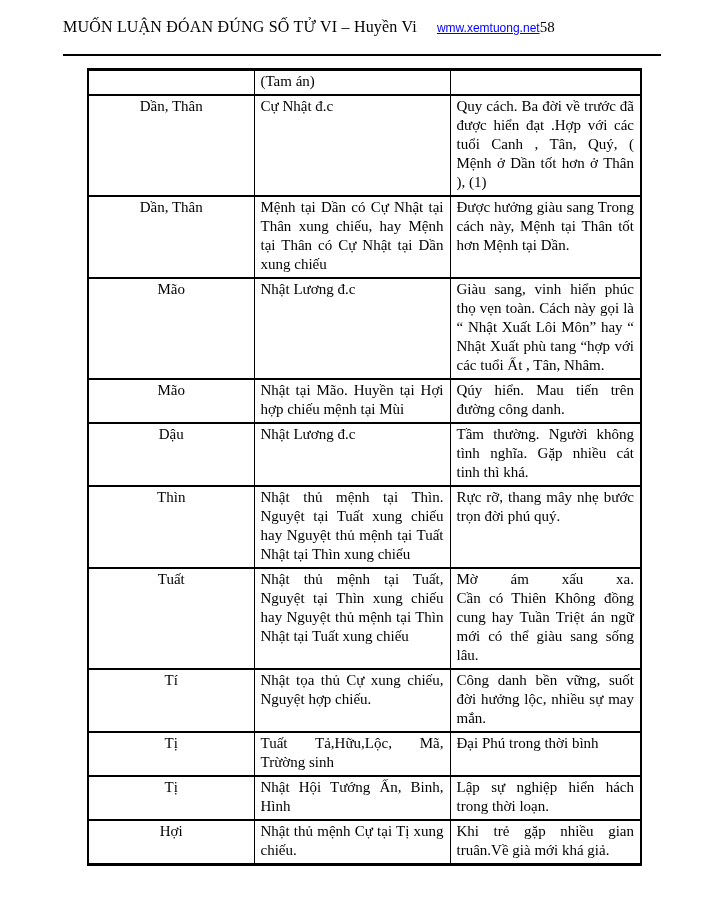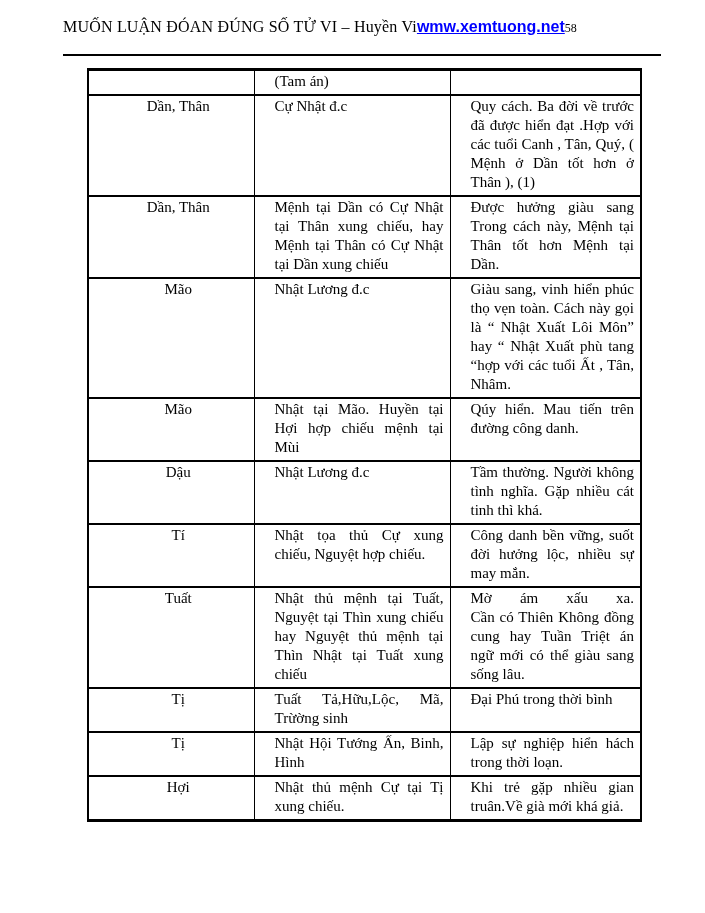--- a/index.html
+++ b/index.html
@@ -31,11 +31,12 @@
   }
   .site-link {
     font-family: "Liberation Sans", sans-serif;
-    font-weight: bold;
-    font-size: 16px;
+    font-weight: normal;
+    font-size: 12px;
     color: var(--link-color, #0000ff);
     text-decoration: underline;
     cursor: pointer;
+    margin-left: 20px;
   }
   .page-num {
     font-size: 12px;

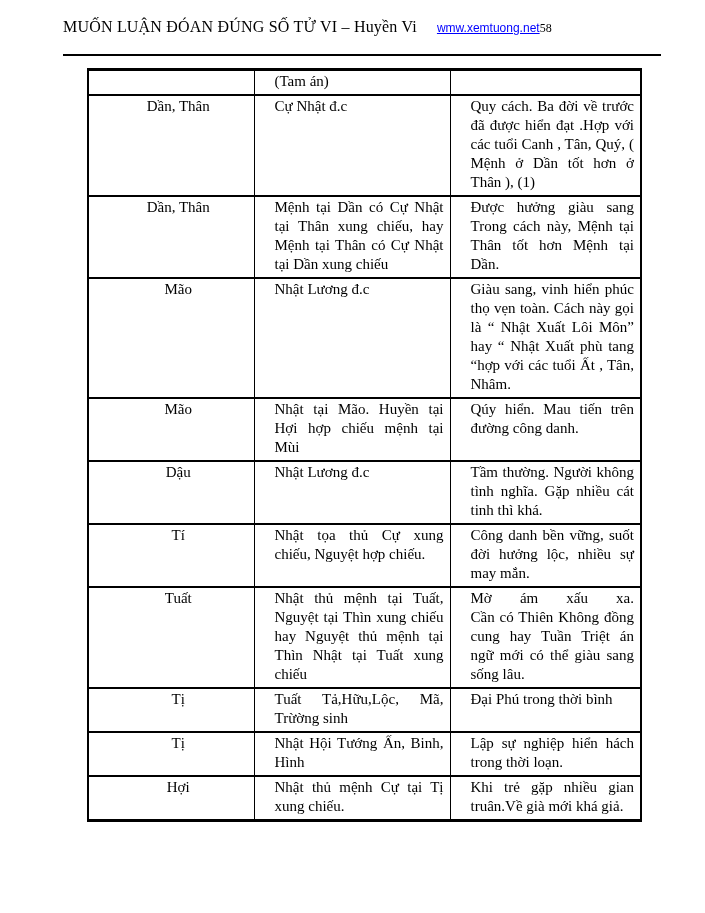--- a/index.html
+++ b/index.html
@@ -39,7 +39,7 @@
     margin-left: 20px;
   }
   .page-num {
-    font-size: 12px;
+    font-size: 15px;
   }
   .header-rule {
     position: absolute;

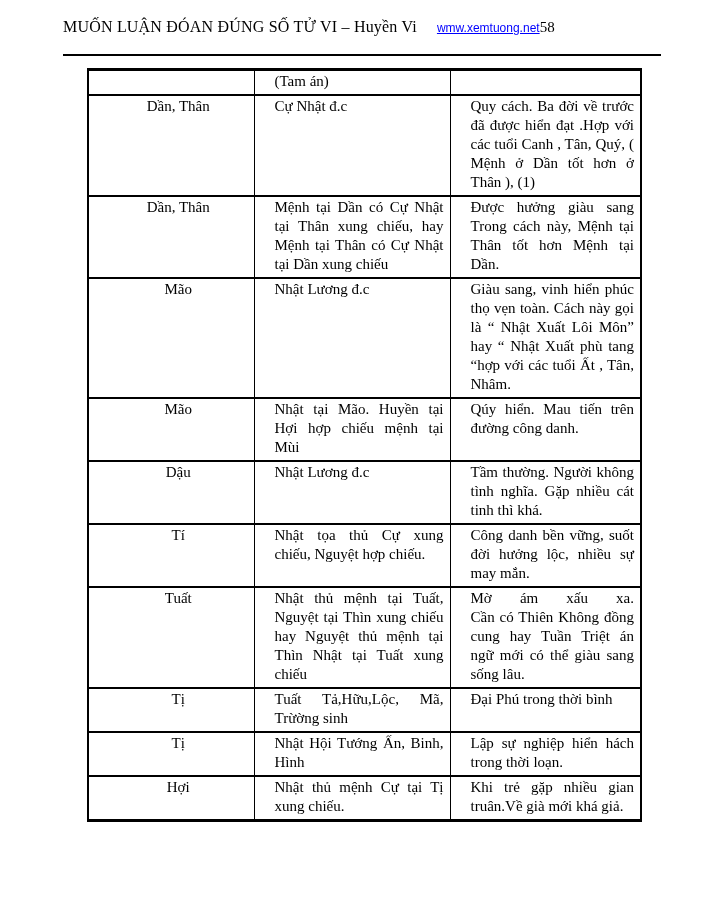--- a/index.html
+++ b/index.html
@@ -64,7 +64,7 @@
     border: 1px solid #000000;
     border-top-width: 2px;
     vertical-align: top;
-    padding: 1px 6px 3px 20px;
+    padding: 1px 6px 3px 6px;
     font-size: 15px;
     line-height: 19px;
     overflow: hidden;

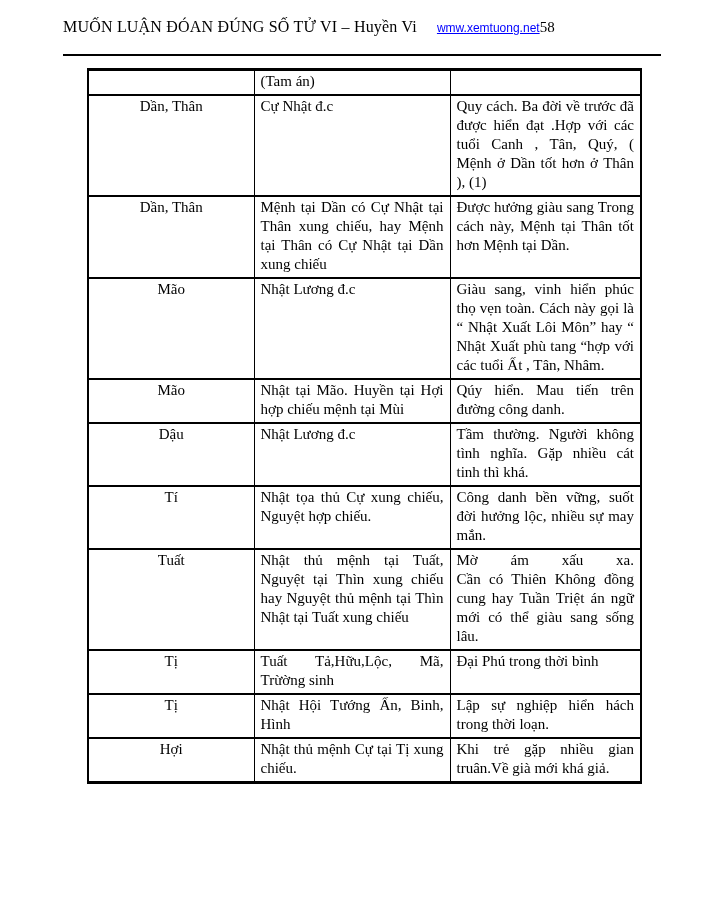--- a/index.html
+++ b/index.html
@@ -125,6 +125,11 @@
           <td class="c3">Tầm thường. Người không tình nghĩa. Gặp nhiều cát tinh thì khá.</td>
         </tr>
         <tr>
+          <td class="c1">Thìn</td>
+          <td class="c2">Nhật thủ mệnh tại Thìn. Nguyệt tại Tuất xung chiếu hay Nguyệt thủ mệnh tại Tuất Nhật tại Thìn xung chiếu</td>
+          <td class="c3">Rực rỡ, thang mây nhẹ bước trọn đời phú quý.</td>
+        </tr>
+        <tr>
           <td class="c1">Tí</td>
           <td class="c2">Nhật tọa thủ Cự xung chiếu, Nguyệt hợp chiếu.</td>
           <td class="c3">Công danh bền vững, suốt đời hưởng lộc, nhiều sự may mắn.</td>

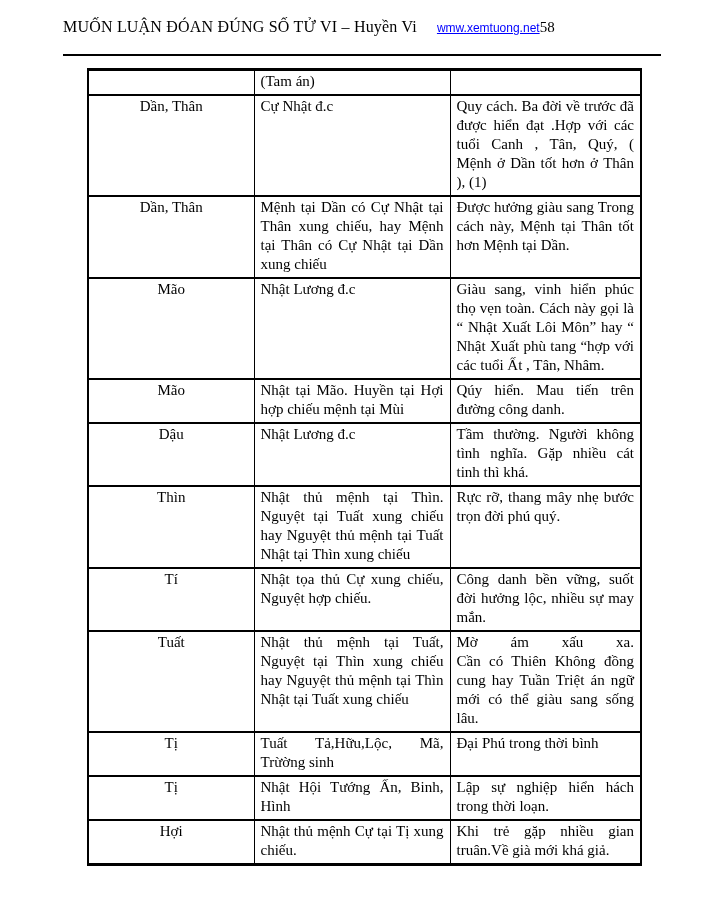--- a/index.html
+++ b/index.html
@@ -130,17 +130,17 @@
           <td class="c3">Rực rỡ, thang mây nhẹ bước trọn đời phú quý.</td>
         </tr>
         <tr>
-          <td class="c1">Tí</td>
-          <td class="c2">Nhật tọa thủ Cự xung chiếu, Nguyệt hợp chiếu.</td>
-          <td class="c3">Công danh bền vững, suốt đời hưởng lộc, nhiều sự may mắn.</td>
-        </tr>
-        <tr>
           <td class="c1">Tuất</td>
           <td class="c2">Nhật thủ mệnh tại Tuất, Nguyệt tại Thìn xung chiếu hay Nguyệt thủ mệnh tại Thìn Nhật tại Tuất xung chiếu</td>
           <td class="c3">
             <div class="para justify-last">Mờ ám xấu xa.</div>
             <div class="para">Cần có Thiên Không đồng cung hay Tuần Triệt án ngữ mới có thể giàu sang sống lâu.</div>
           </td>
+        </tr>
+        <tr>
+          <td class="c1">Tí</td>
+          <td class="c2">Nhật tọa thủ Cự xung chiếu, Nguyệt hợp chiếu.</td>
+          <td class="c3">Công danh bền vững, suốt đời hưởng lộc, nhiều sự may mắn.</td>
         </tr>
         <tr>
           <td class="c1">Tị</td>

